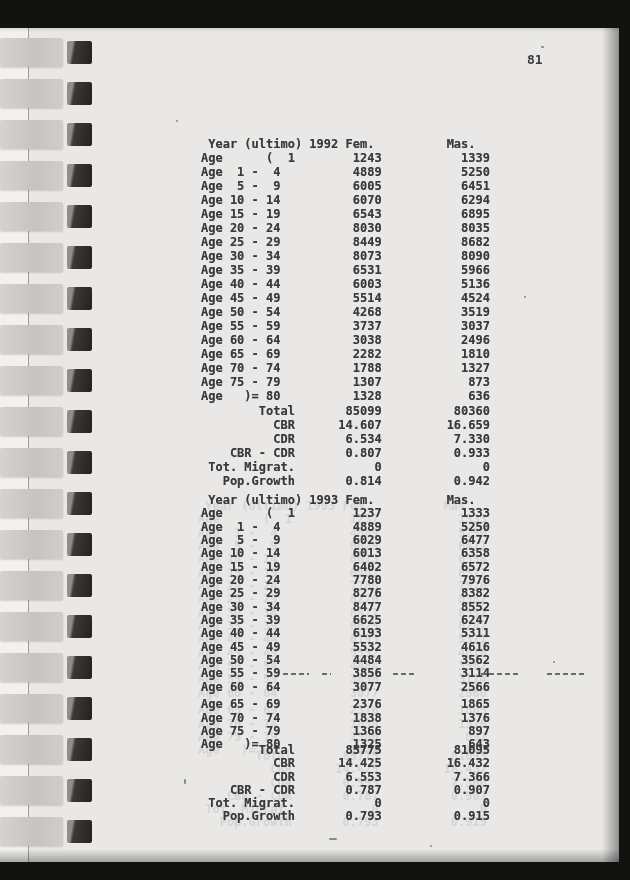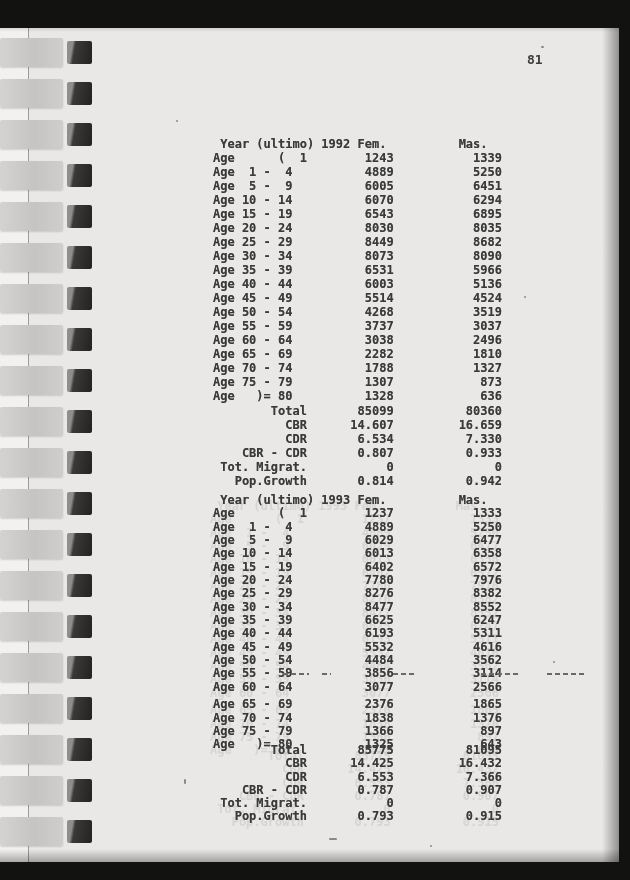--- a/index.html
+++ b/index.html
@@ -28,7 +28,7 @@
   .hole{position:absolute;left:67px;width:25px;height:23px;border-radius:2px;
     background:linear-gradient(100deg,#908f8d 0px,#8f8e8c 6px,#3a3937 9px,#232220 100%);}
   
-  .block{position:absolute;white-space:pre;margin-left:12px;}
+  .block{position:absolute;white-space:pre;}
   .ln{white-space:pre;font-weight:bold;font-size:12px;color:#3a3a3a;
       text-shadow:0 0 0.5px rgba(58,58,58,0.55);}
   .b1 .ln, .s1 .ln{line-height:14px;height:14px;}

